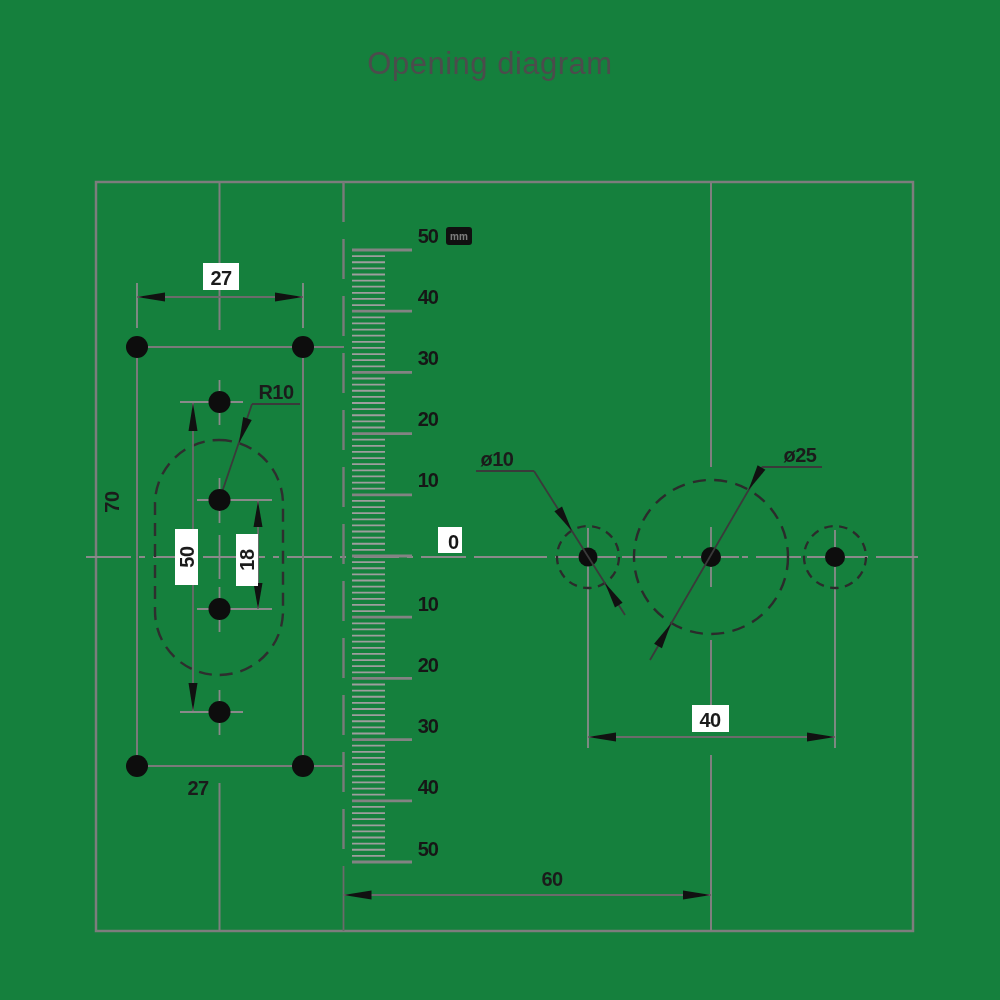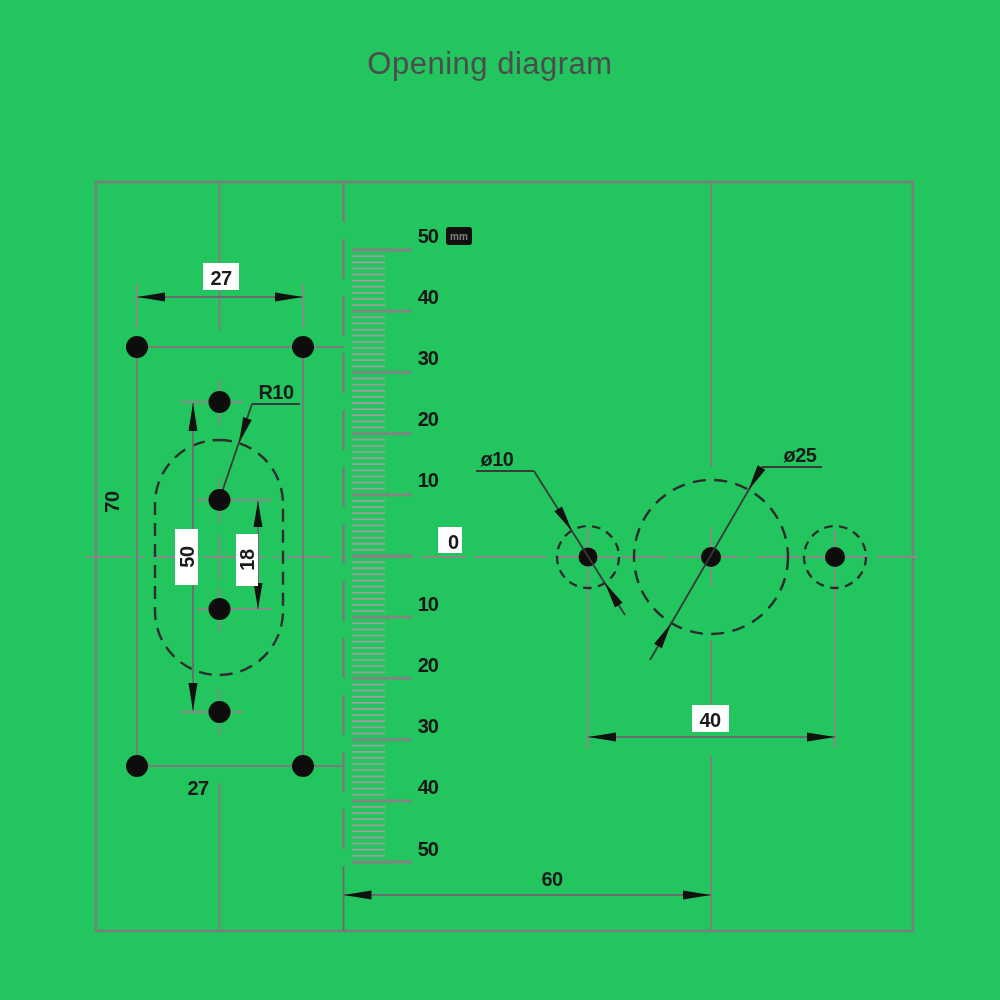--- a/index.html
+++ b/index.html
@@ -3,7 +3,7 @@
 <meta charset="utf-8">
 <style>
   html,body{margin:0;padding:0;background:#ffffff;}
-  .stage{position:relative;width:1000px;height:1000px;background:#22c55e;overflow:hidden;
+  .stage{position:relative;width:1000px;height:1000px;background:#15803d;overflow:hidden;
          font-family:"Liberation Sans","DejaVu Sans",sans-serif;}
   svg text{font-family:"Liberation Sans","DejaVu Sans",sans-serif;}
   .title-text{font-size:31px;fill:#4c4c4c;letter-spacing:0.5px;}

